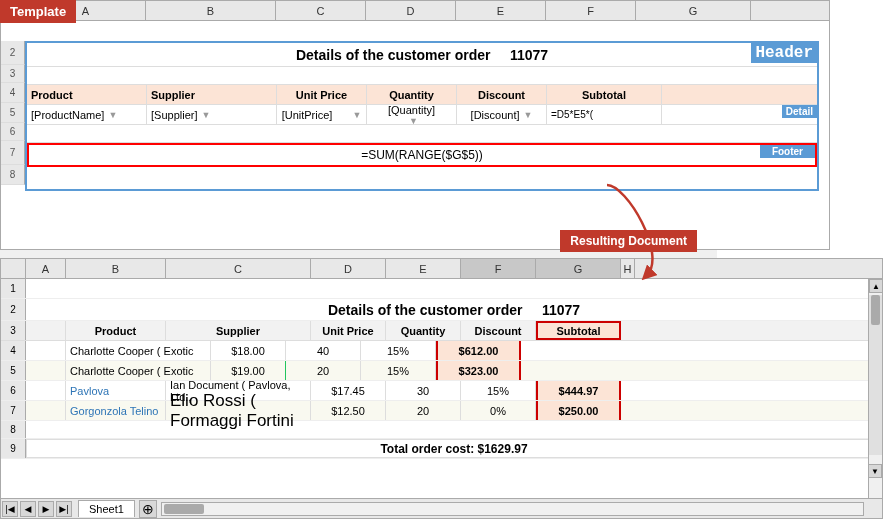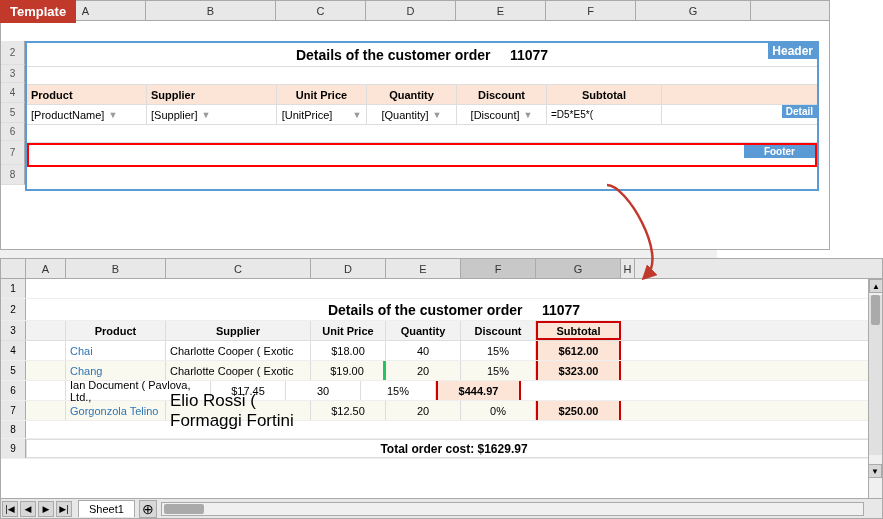--- a/index.html
+++ b/index.html
@@ -187,7 +187,7 @@
 
     <div style="position:absolute; top:40px; left:24px; right:10px; height:150px; border:2px solid #5b9bd5;">
 
-      <div style="position:absolute; top:0; right:0; background:#5b9bd5; color:#fff; font-size:12px; font-weight:bold; padding:1px 4px;">Header</div>
+      <div style="position:absolute; top:0; right:0; background:#5b9bd5; color:#fff; font-size:16px; font-weight:bold; padding:1px 4px;font-family:Liberation Mono, monospace;">Header</div>
 
       <div style="height:24px; display:flex; align-items:center; justify-content:center; font-size:14px; font-weight:bold; border-bottom:1px solid #ddd;">
         <span>Details of the customer order</span>

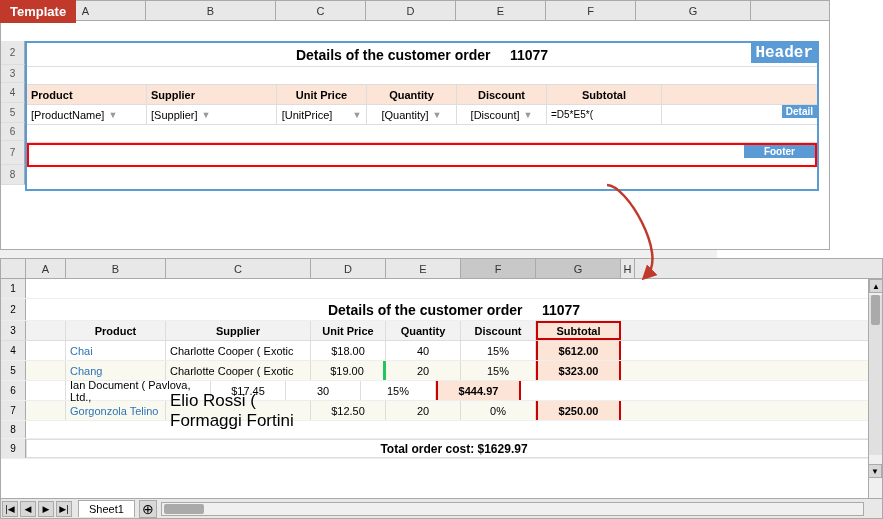--- a/index.html
+++ b/index.html
@@ -224,7 +224,7 @@
           <span>[UnitPrice]</span>
           <span style="margin-left:4px; color:#999; font-size:9px;">▼</span>
         </div>
-        <div style="width:90px; border-right:1px solid #ddd; padding:0 4px; display:flex; align-items:center; justify-content:center;">
+        <div style="width:90px; border-right:1px solid #ddd; padding:0 4px; display:flex; align-items:center; justify-content:center;flex-direction:column;">
           <span>[Quantity]</span>
           <span style="margin-left:4px; color:#999; font-size:9px;">▼</span>
         </div>

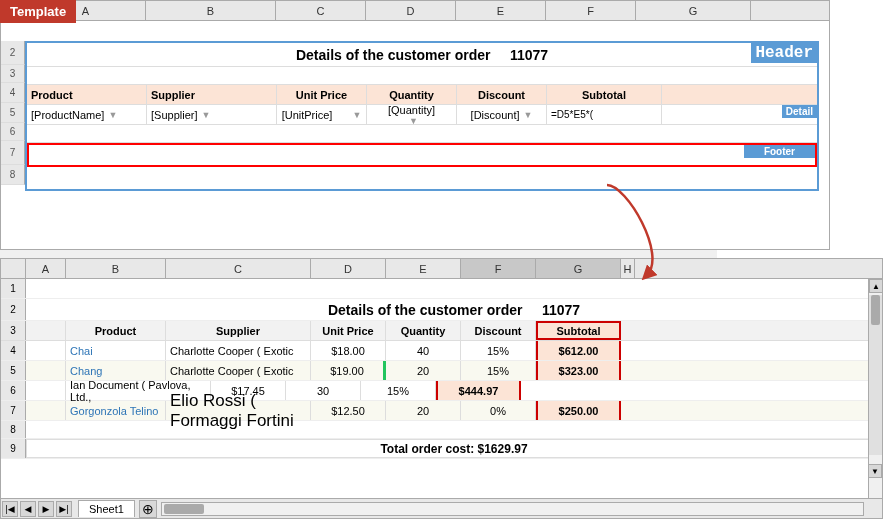--- a/index.html
+++ b/index.html
@@ -240,6 +240,7 @@
       <div style="height:18px; border-bottom:1px solid #ddd;"></div>
 
       <div style="height:24px; display:flex; align-items:center; border:2px solid #ff0000; position:relative;">
+        <div style="flex:1; display:flex; align-items:center; justify-content:center; font-size:12px;">=SUM(RANGE($G$5))</div>
 
         <div style="position:absolute; top:0; right:0; background:#5b9bd5; color:#fff; font-size:10px; font-weight:bold; padding:1px 20px;">Footer</div>
       </div>

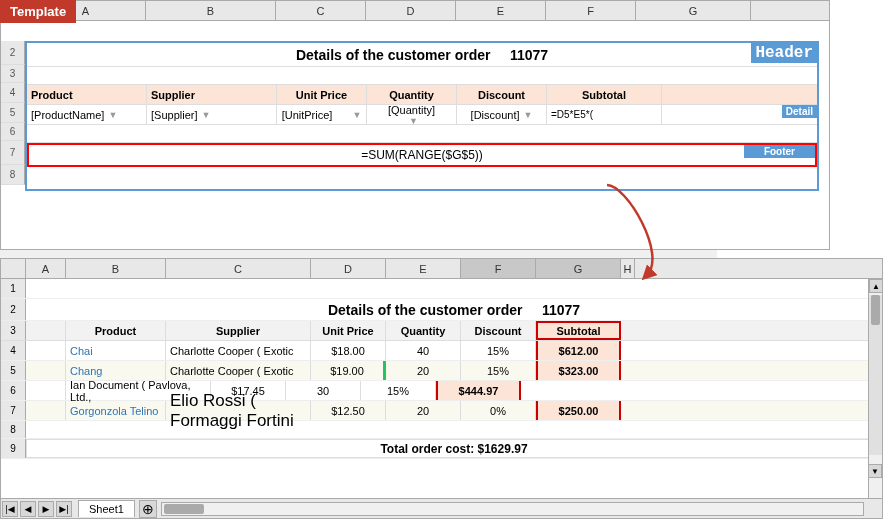--- a/index.html
+++ b/index.html
@@ -242,7 +242,7 @@
       <div style="height:24px; display:flex; align-items:center; border:2px solid #ff0000; position:relative;">
         <div style="flex:1; display:flex; align-items:center; justify-content:center; font-size:12px;">=SUM(RANGE($G$5))</div>
 
-        <div style="position:absolute; top:0; right:0; background:#5b9bd5; color:#fff; font-size:10px; font-weight:bold; padding:1px 20px;">Footer</div>
+        <div style="position:absolute; top:0; right:0; background:#5b9bd5; color:#fff; font-size:10px; font-weight:bold; padding:1px 12px;">Footer</div>
       </div>
 
     </div>

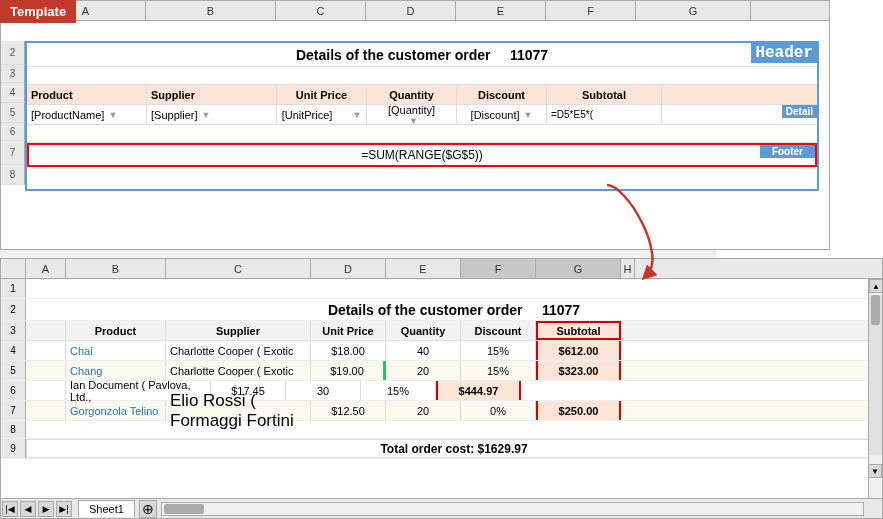--- a/index.html
+++ b/index.html
@@ -261,6 +261,7 @@
 
   </div>
 
+  <div class="result-badge">Resulting Document</div>
 
   <svg style="position:absolute; top:175px; right:40px; width:90px; height:110px; z-index:50;">
     <defs>

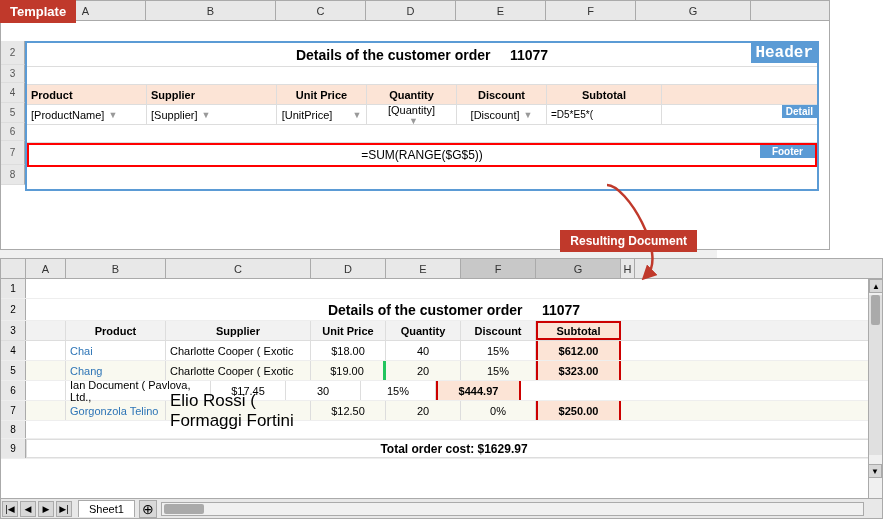--- a/index.html
+++ b/index.html
@@ -317,7 +317,6 @@
         <div style="display: flex; height: 20px; border-bottom: 1px solid rgb(238, 238, 238); background: rgb(255, 255, 255);">
     <div style="width:25px;min-width:25px;background:#e8e8e8;border-right:1px solid #aaa;display:flex;align-items:center;justify-content:center;font-size:10px;">4</div>
     <div style="width:40px;border-right:1px solid #ddd;"></div>
-    <div style="width:100px;border-right:1px solid #ddd;display:flex;align-items:center;padding:0 4px;color:#2e75b6;font-size:11px;">Chai</div>
     <div style="width:145px;border-right:1px solid #ddd;display:flex;align-items:center;padding:0 4px;font-size:11px;">Charlotte Cooper ( Exotic</div>
     <div style="width:75px;border-right:1px solid #ddd;display:flex;align-items:center;justify-content:center;font-size:11px;">$18.00</div>
     <div style="width:75px;border-right:1px solid #ddd;display:flex;align-items:center;justify-content:center;font-size:11px;">40</div>

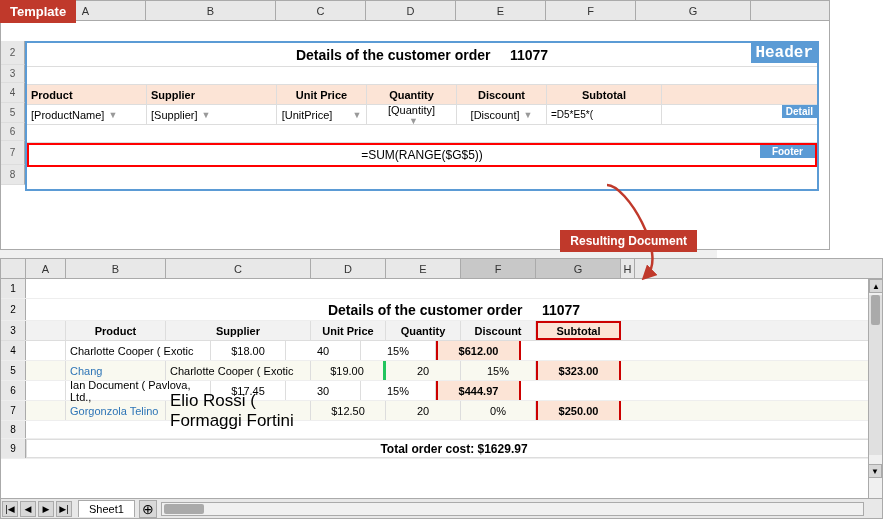--- a/index.html
+++ b/index.html
@@ -327,7 +327,6 @@
         <div style="display: flex; height: 20px; border-bottom: 1px solid rgb(238, 238, 238); background: rgb(249, 249, 240);">
     <div style="width:25px;min-width:25px;background:#e8e8e8;border-right:1px solid #aaa;display:flex;align-items:center;justify-content:center;font-size:10px;">5</div>
     <div style="width:40px;border-right:1px solid #ddd;"></div>
-    <div style="width:100px;border-right:1px solid #ddd;display:flex;align-items:center;padding:0 4px;color:#2e75b6;font-size:11px;">Chang</div>
     <div style="width:145px;border-right:1px solid #ddd;display:flex;align-items:center;padding:0 4px;font-size:11px;">Charlotte Cooper ( Exotic</div>
     <div style="width:75px;border-right:3px solid #22c55e;display:flex;align-items:center;justify-content:center;font-size:11px;">$19.00</div>
     <div style="width:75px;border-right:1px solid #ddd;display:flex;align-items:center;justify-content:center;font-size:11px;">20</div>

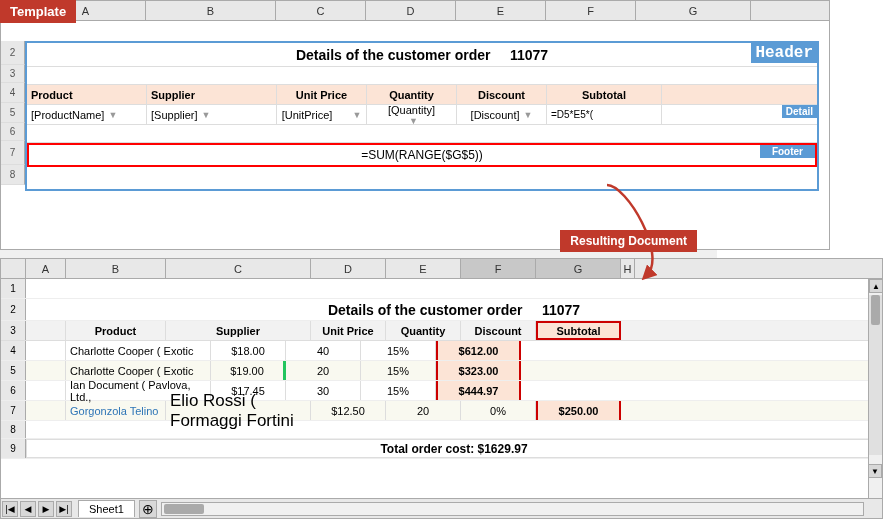--- a/index.html
+++ b/index.html
@@ -328,7 +328,7 @@
     <div style="width:25px;min-width:25px;background:#e8e8e8;border-right:1px solid #aaa;display:flex;align-items:center;justify-content:center;font-size:10px;">5</div>
     <div style="width:40px;border-right:1px solid #ddd;"></div>
     <div style="width:145px;border-right:1px solid #ddd;display:flex;align-items:center;padding:0 4px;font-size:11px;">Charlotte Cooper ( Exotic</div>
-    <div style="width:75px;border-right:3px solid #22c55e;display:flex;align-items:center;justify-content:center;font-size:11px;">$19.00</div>
+    <div style="width:75px;border-right:1px solid #22c55e;display:flex;align-items:center;justify-content:center;font-size:11px;">$19.00</div>
     <div style="width:75px;border-right:1px solid #ddd;display:flex;align-items:center;justify-content:center;font-size:11px;">20</div>
     <div style="width:75px;border-right:1px solid #ddd;display:flex;align-items:center;justify-content:center;font-size:11px;">15%</div>
     <div style="width:85px;border-right:1px solid #ddd;display:flex;align-items:center;justify-content:center;font-size:11px;background:#fce4d6;font-weight:bold;border-left:2px solid #c00;border-right:2px solid #c00;">$323.00</div>

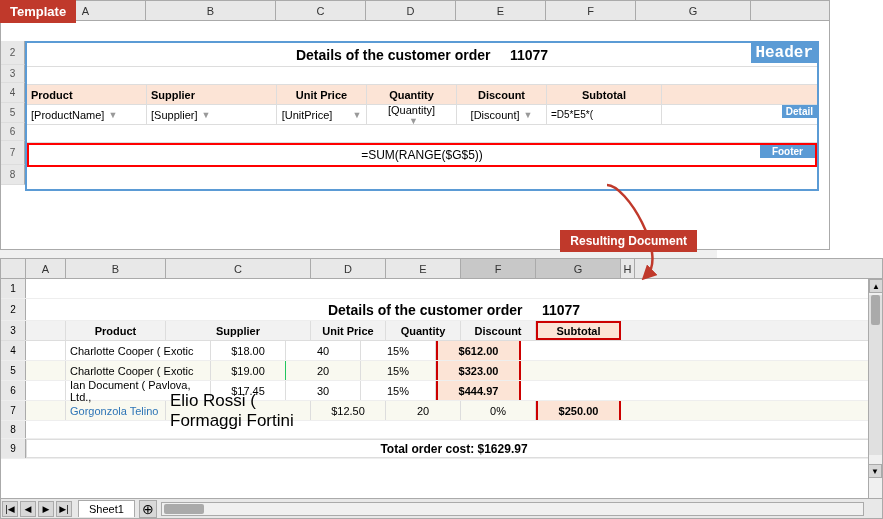--- a/index.html
+++ b/index.html
@@ -337,6 +337,7 @@
         <div style="display: flex; height: 20px; border-bottom: 1px solid rgb(238, 238, 238); background: rgb(255, 255, 255);">
     <div style="width:25px;min-width:25px;background:#e8e8e8;border-right:1px solid #aaa;display:flex;align-items:center;justify-content:center;font-size:10px;">6</div>
     <div style="width:40px;border-right:1px solid #ddd;"></div>
+    <div style="width:100px;border-right:1px solid #ddd;display:flex;align-items:center;padding:0 4px;color:#2e75b6;font-size:11px;">Pavlova</div>
     <div style="width:145px;border-right:1px solid #ddd;display:flex;align-items:center;padding:0 4px;font-size:11px;">Ian Document ( Pavlova, Ltd.,</div>
     <div style="width:75px;border-right:1px solid #ddd;display:flex;align-items:center;justify-content:center;font-size:11px;">$17.45</div>
     <div style="width:75px;border-right:1px solid #ddd;display:flex;align-items:center;justify-content:center;font-size:11px;">30</div>

